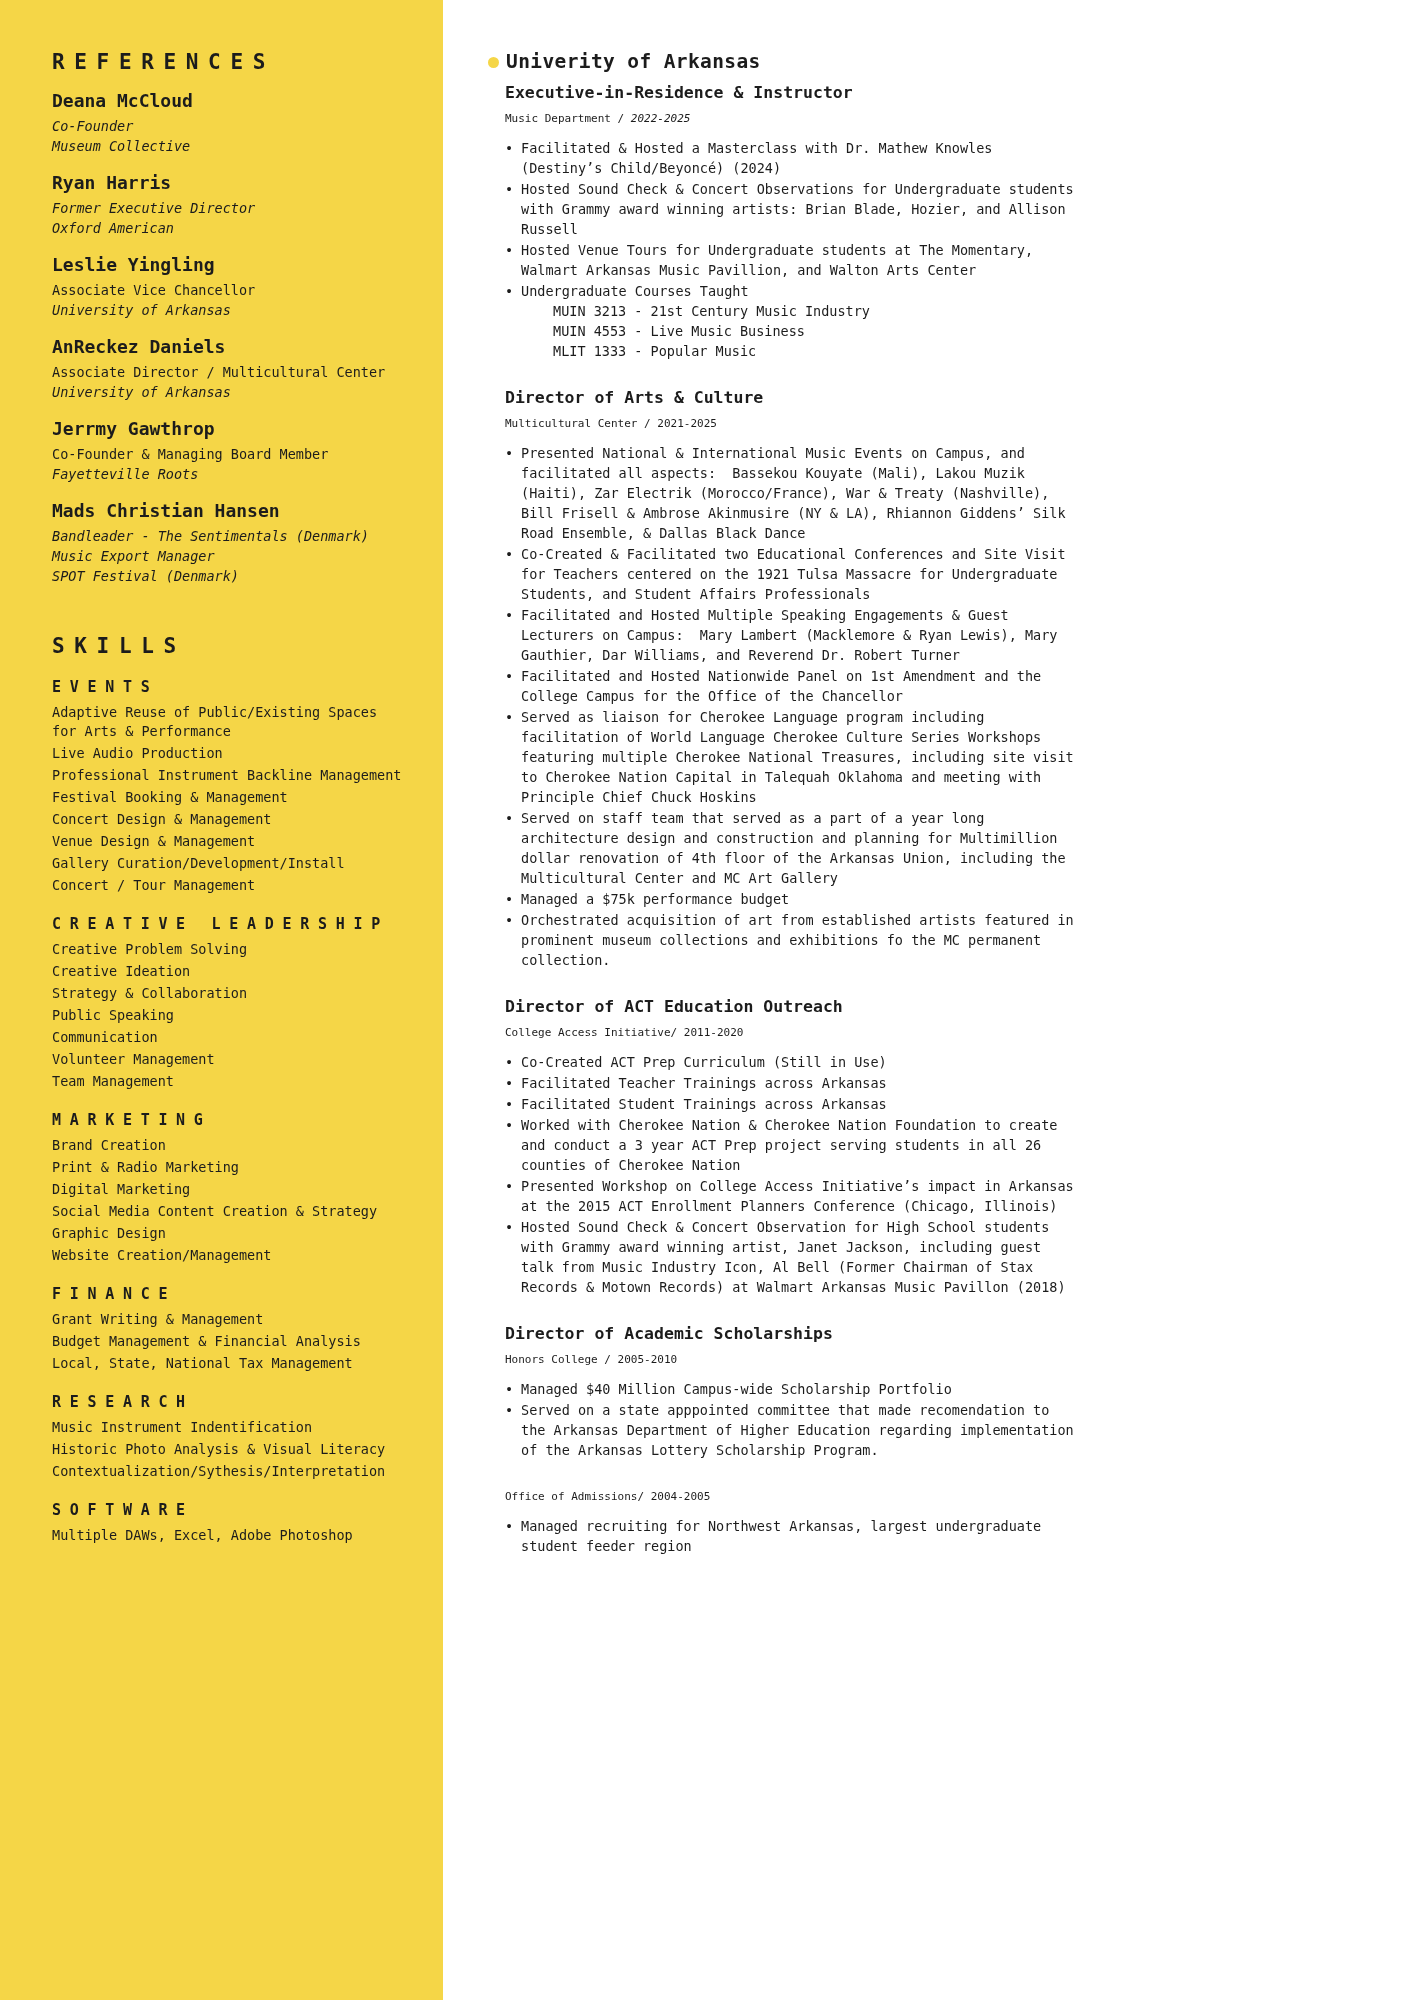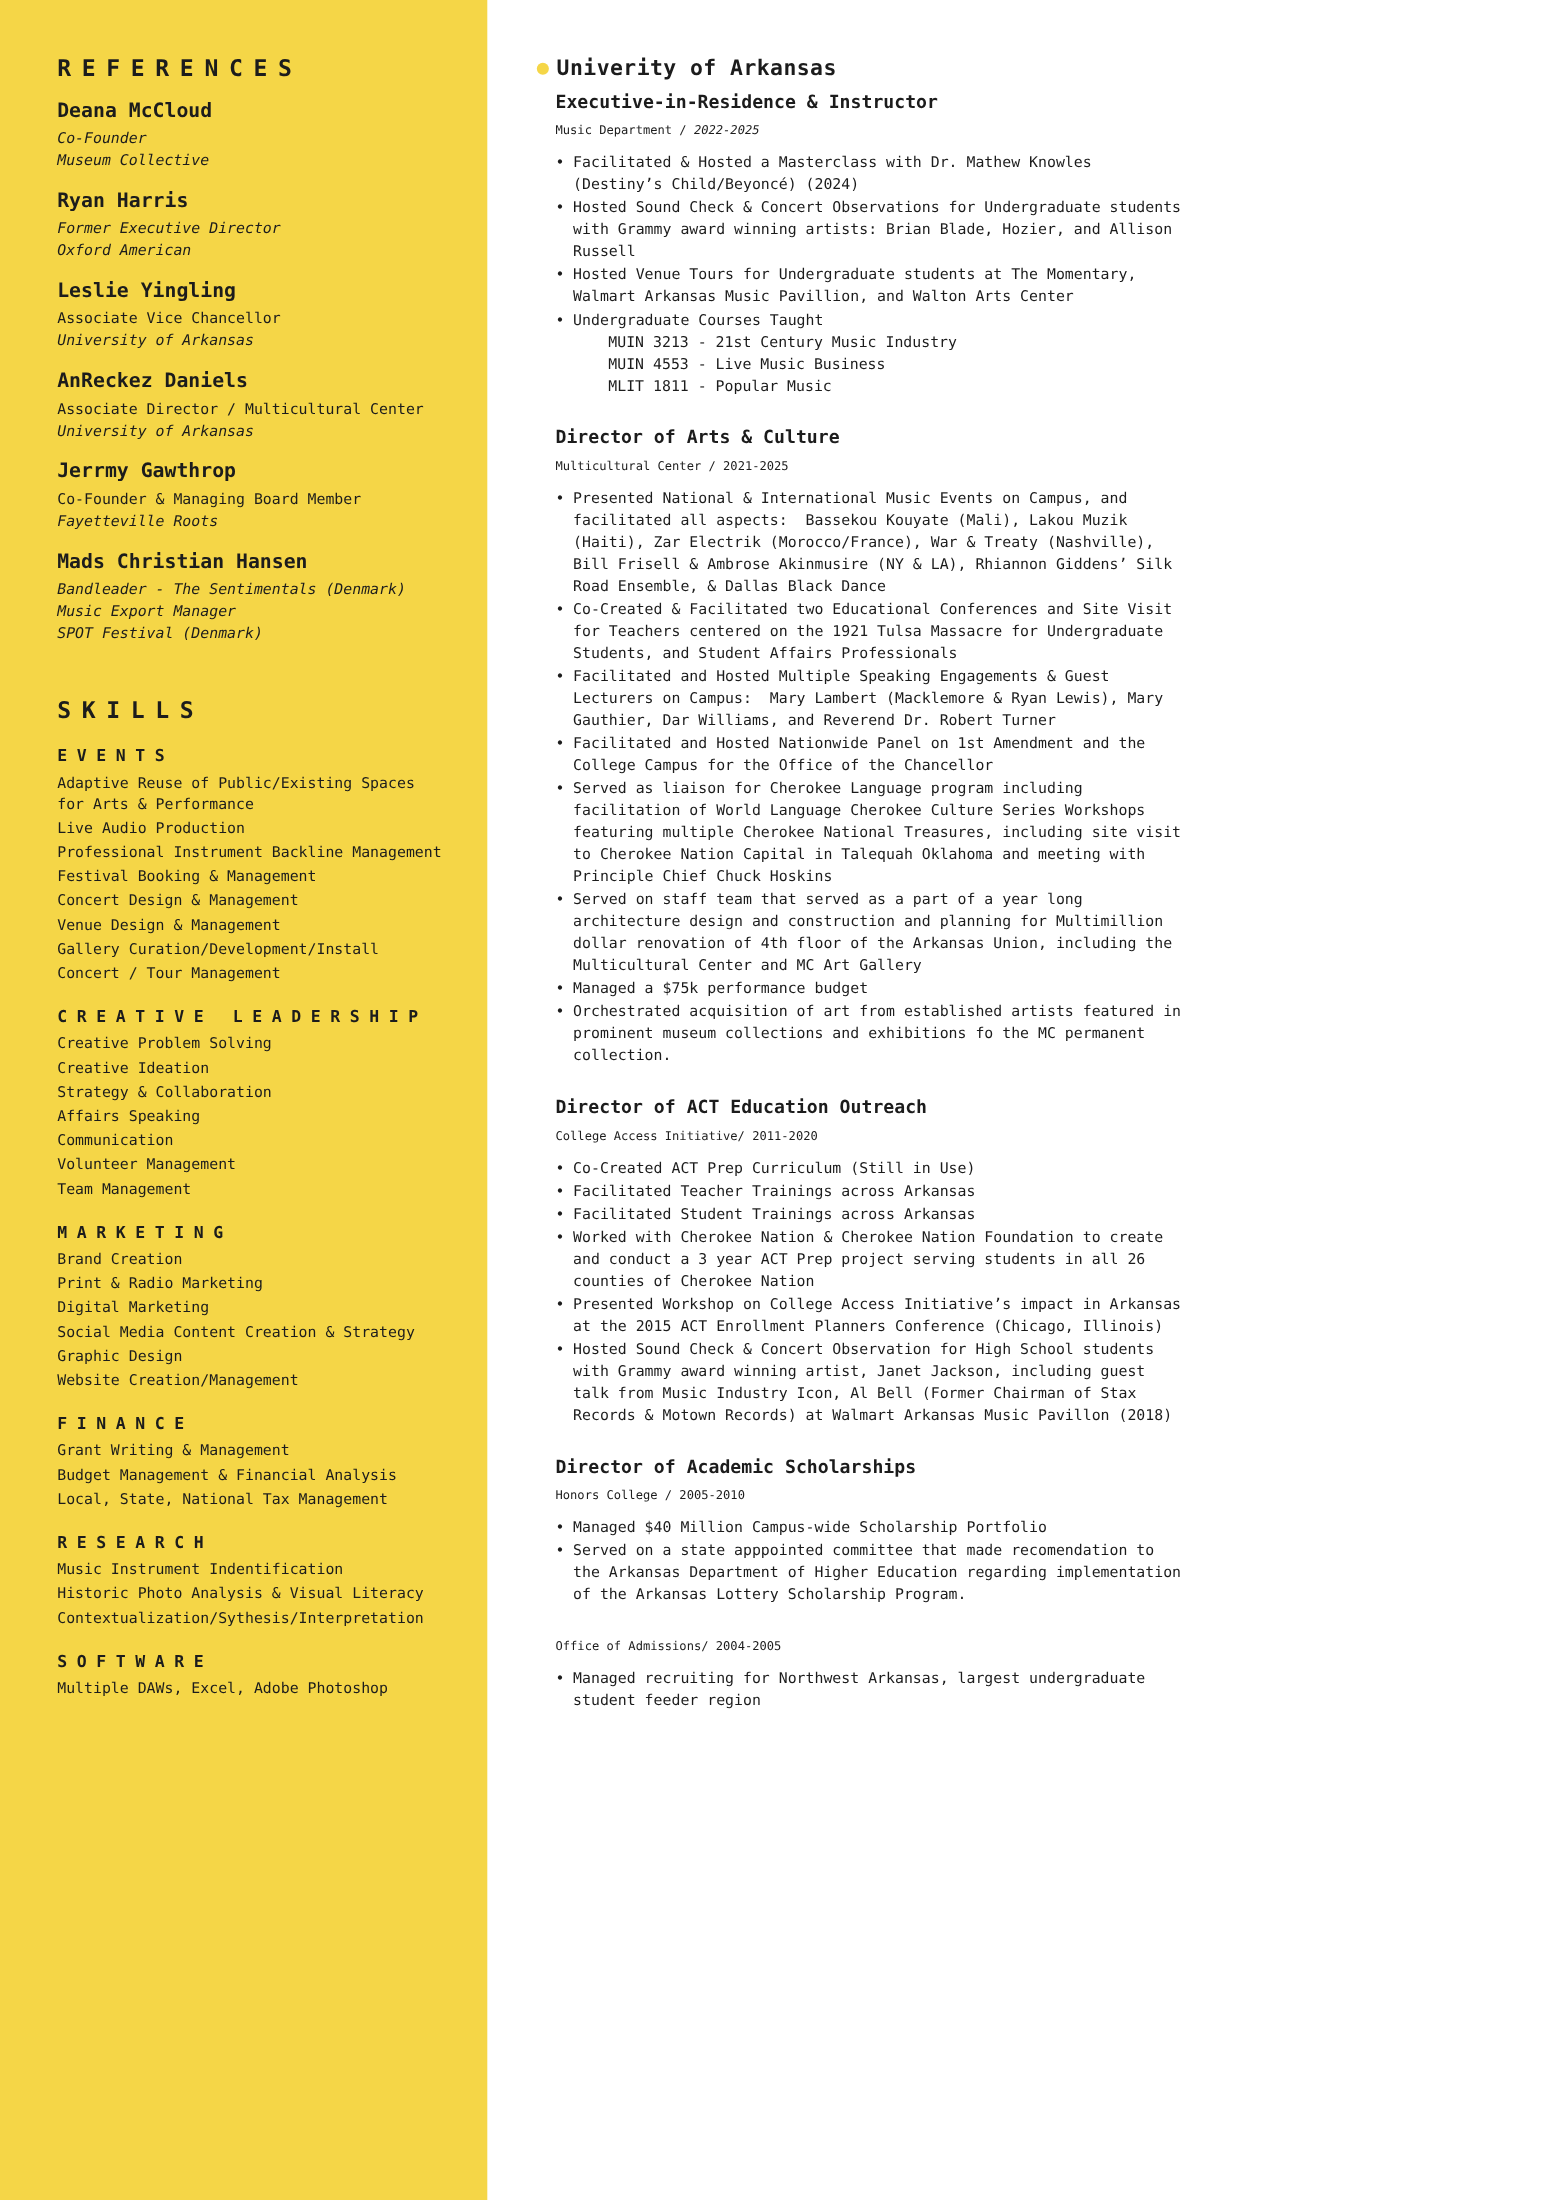--- a/index.html
+++ b/index.html
@@ -166,7 +166,7 @@
             </div>
             <div class="bullet">
               <span class="marker">•</span>
-              <div class="btext">Undergraduate Courses Taught<div class="sub">MUIN 3213 - 21st Century Music Industry</div><div class="sub">MUIN 4553 - Live Music Business</div><div class="sub">MLIT 1811 - Popular Music</div></div>
+              <div class="btext">Undergraduate Courses Taught<div class="sub">MUIN 3213 - 21st Century Music Industry</div><div class="sub">MUIN 4553 - Live Music Business</div><div class="sub">MLIT 1333 - Popular Music</div></div>
             </div>
           </div>
         </section>

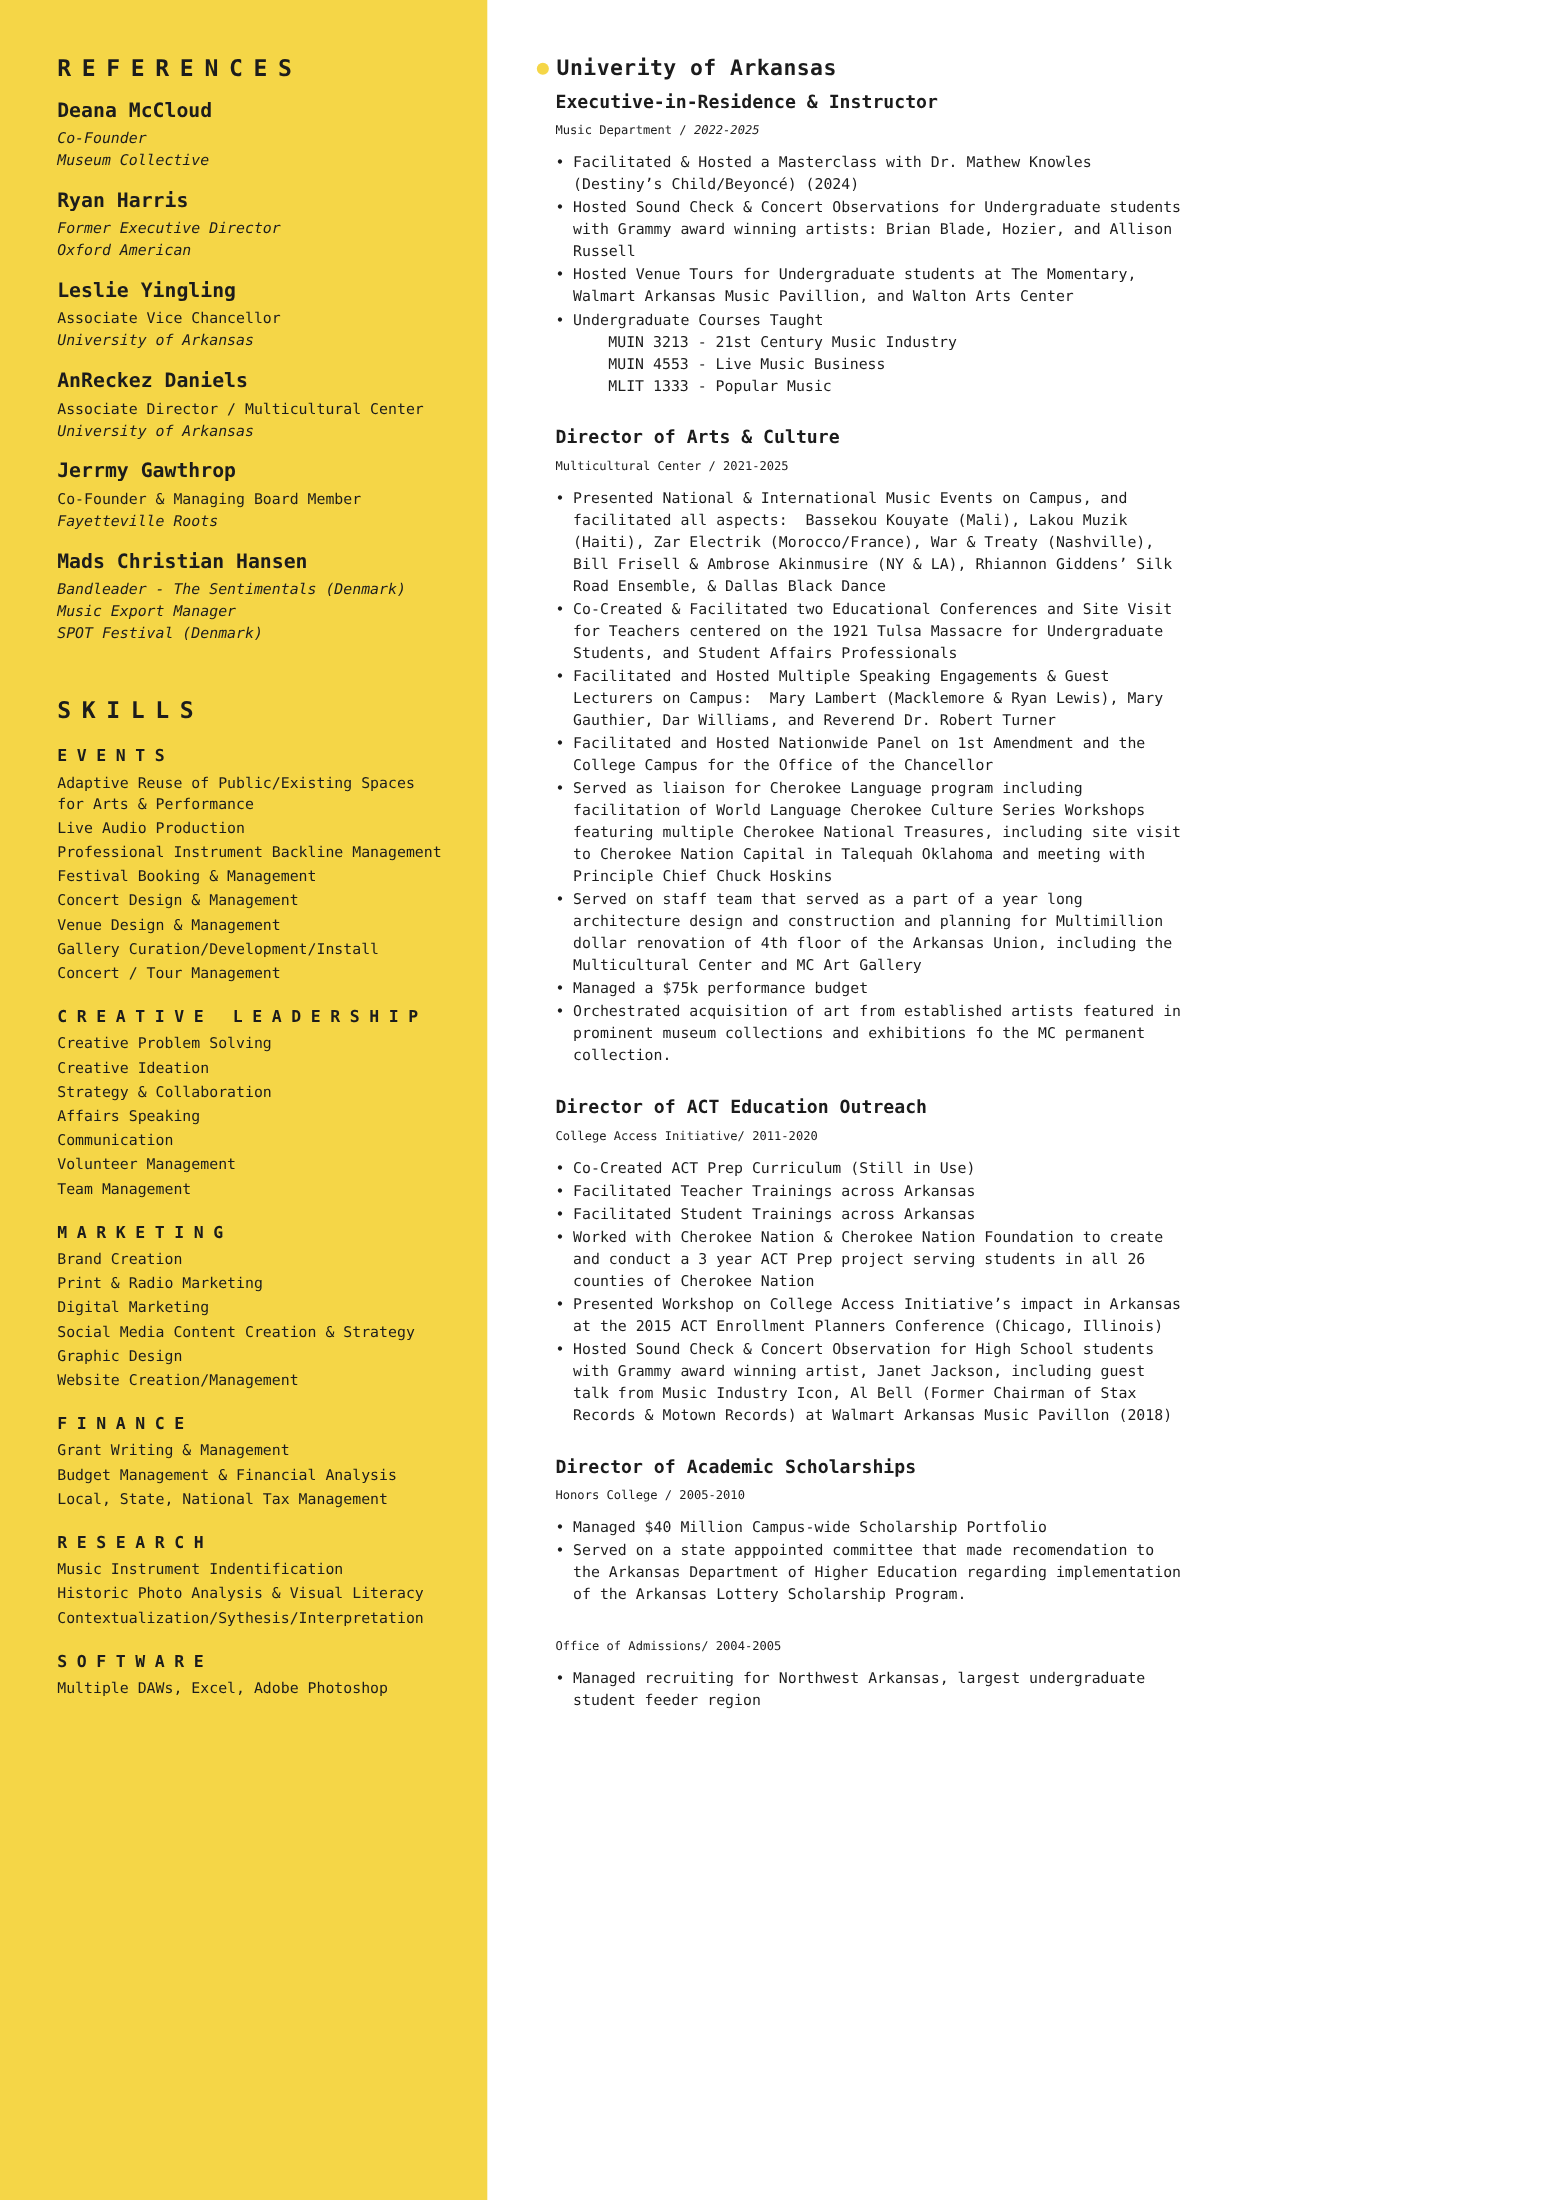--- a/index.html
+++ b/index.html
@@ -109,7 +109,7 @@
           <div class="skill-item">Creative Problem Solving</div>
           <div class="skill-item">Creative Ideation</div>
           <div class="skill-item">Strategy &amp; Collaboration</div>
-          <div class="skill-item">Affairs Speaking</div>
+          <div class="skill-item">Public Speaking</div>
           <div class="skill-item">Communication</div>
           <div class="skill-item">Volunteer Management</div>
           <div class="skill-item">Team Management</div>

